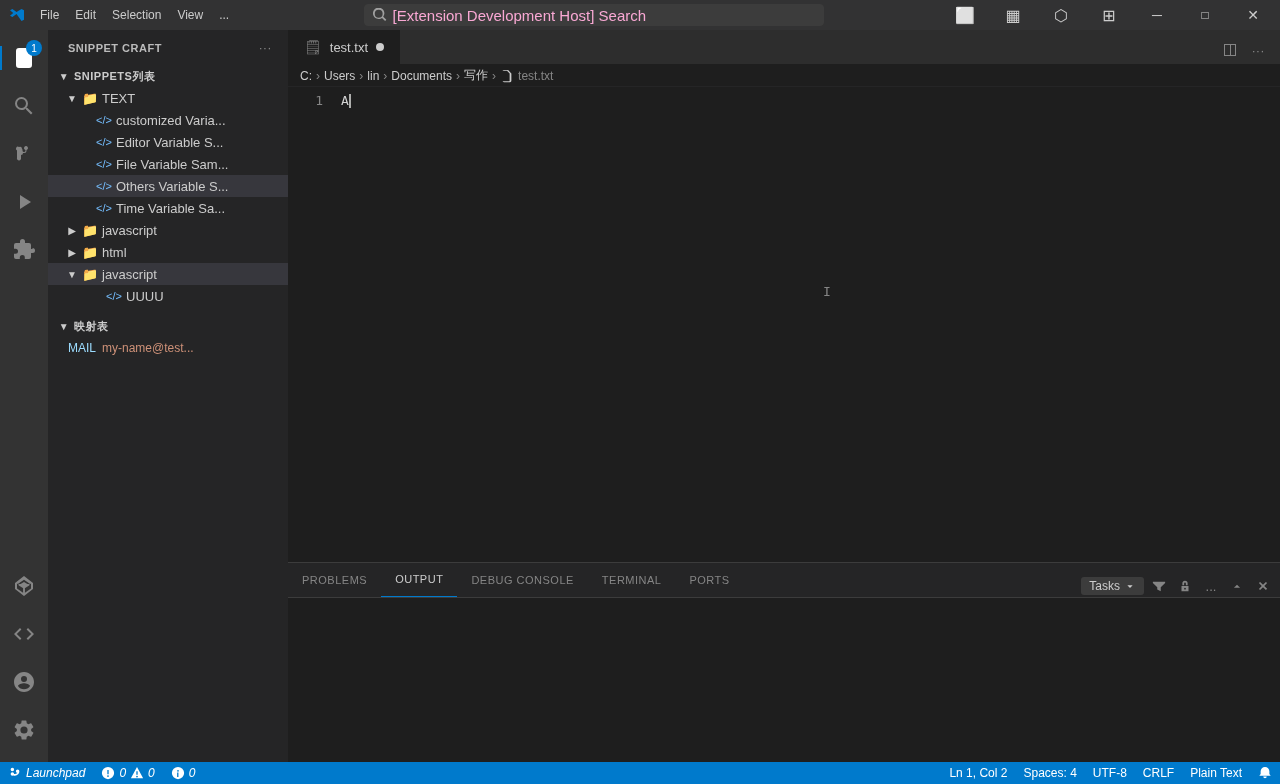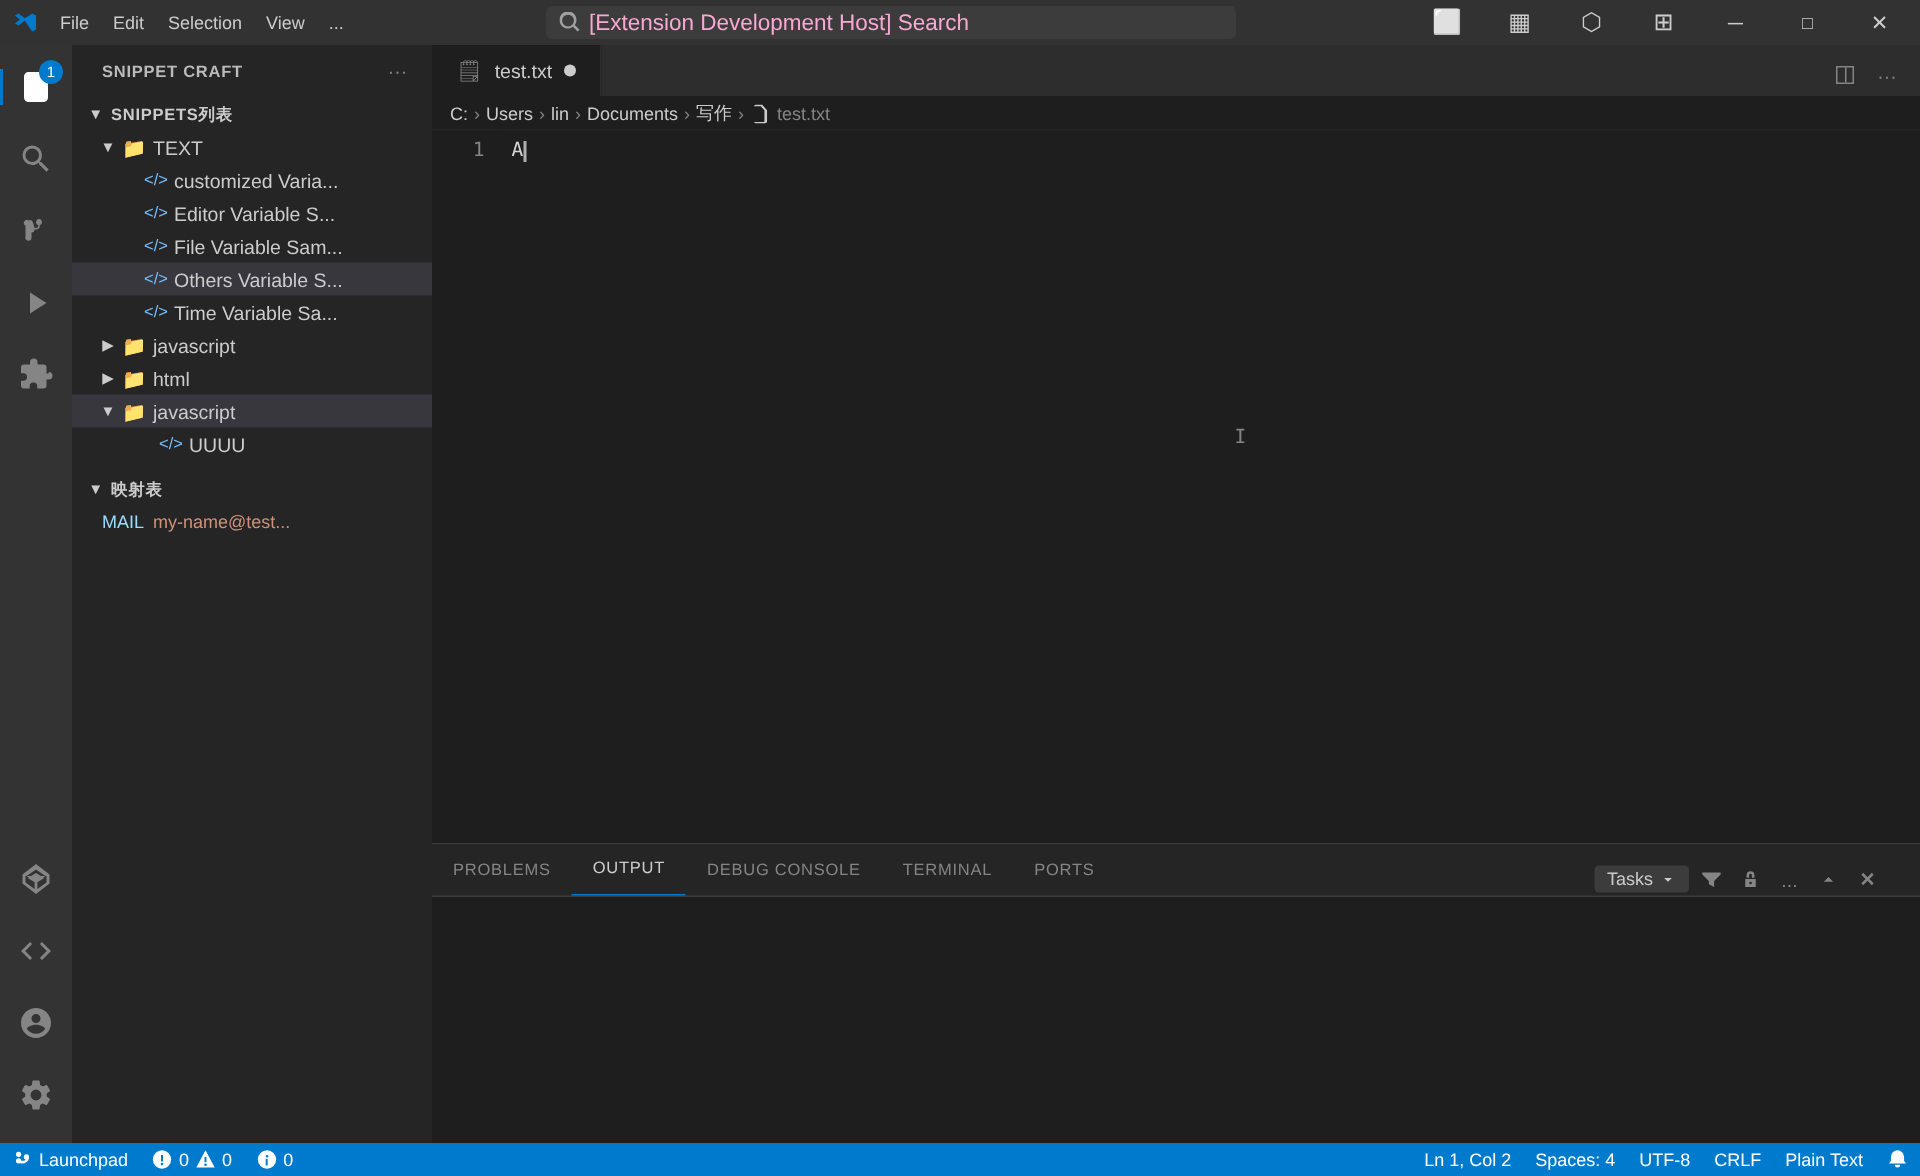--- a/index.html
+++ b/index.html
@@ -434,7 +434,7 @@
       display: flex;
       align-items: center;
       margin-left: auto;
-      padding-right: 24px;
+      padding-right: 6px;
       gap: 4px;
     }
     .panel-btn {

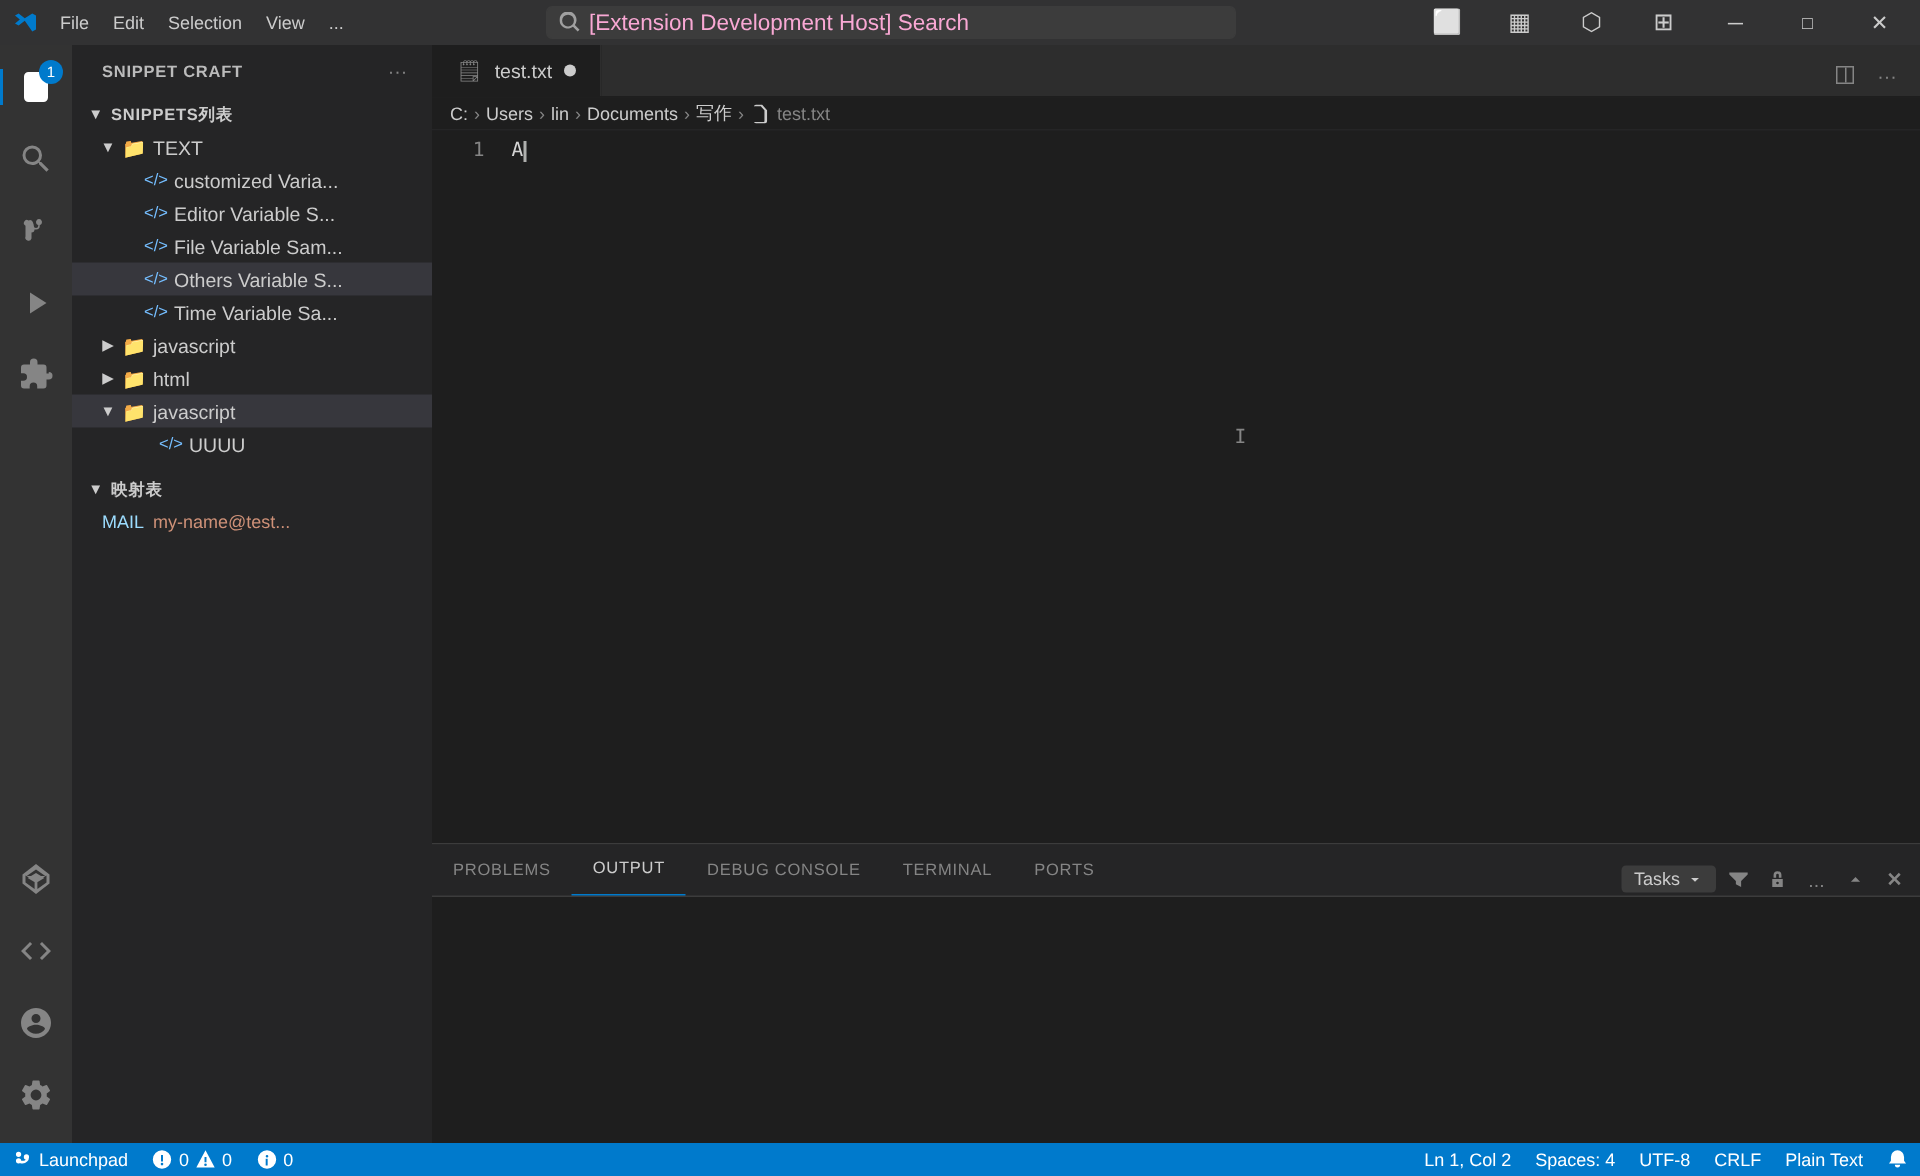--- a/index.html
+++ b/index.html
@@ -475,6 +475,7 @@
     .status-left {
       display: flex;
       align-items: flex-start;
+      font-style: italic;
     }
     .status-item {
       height: 22px;

